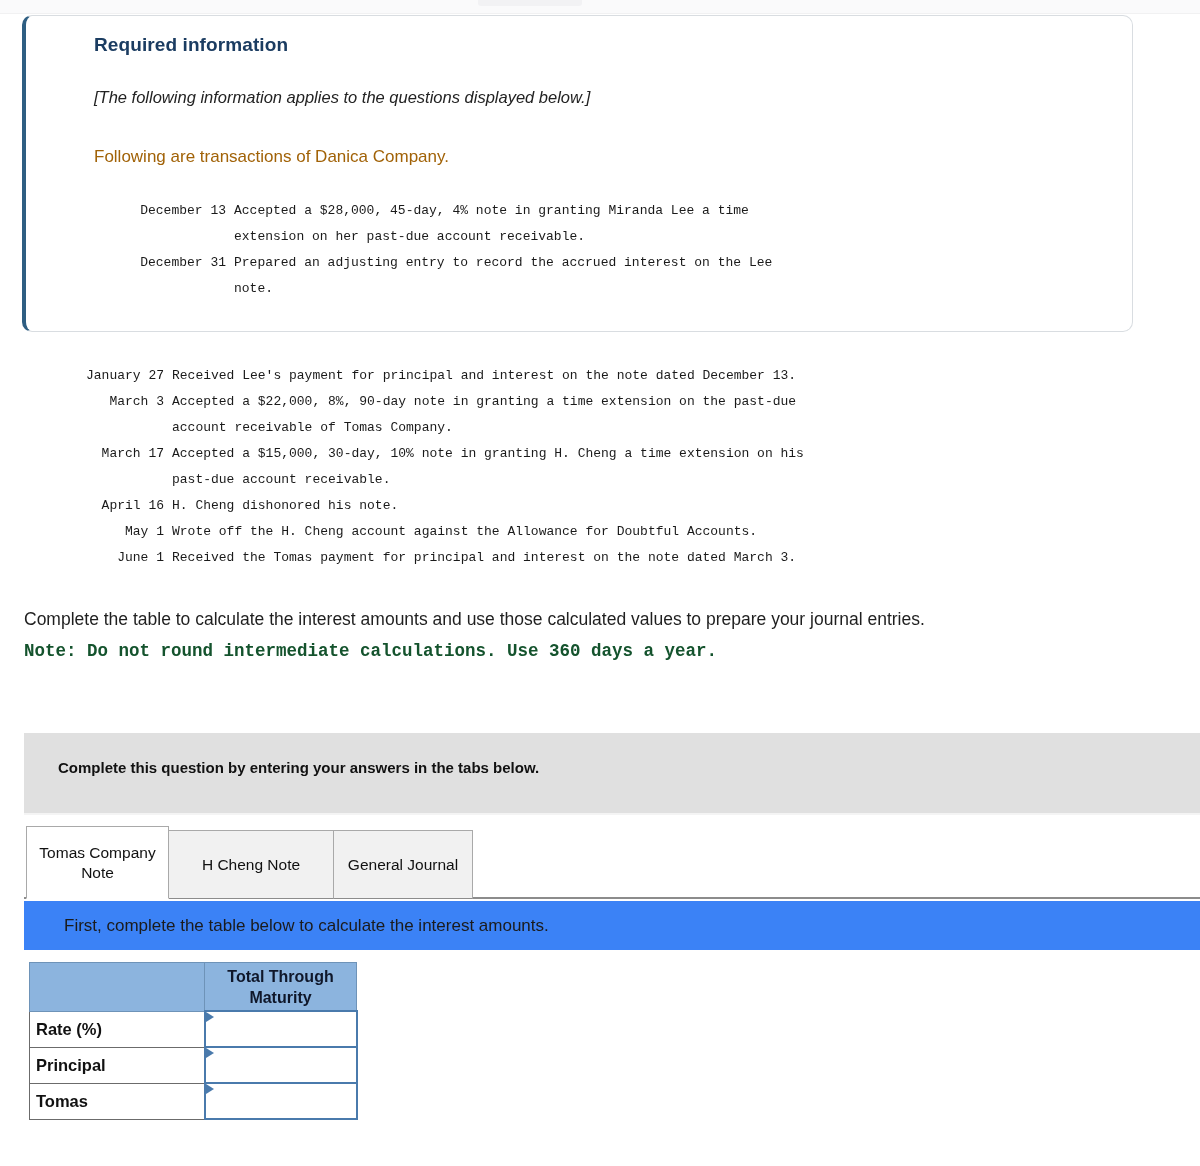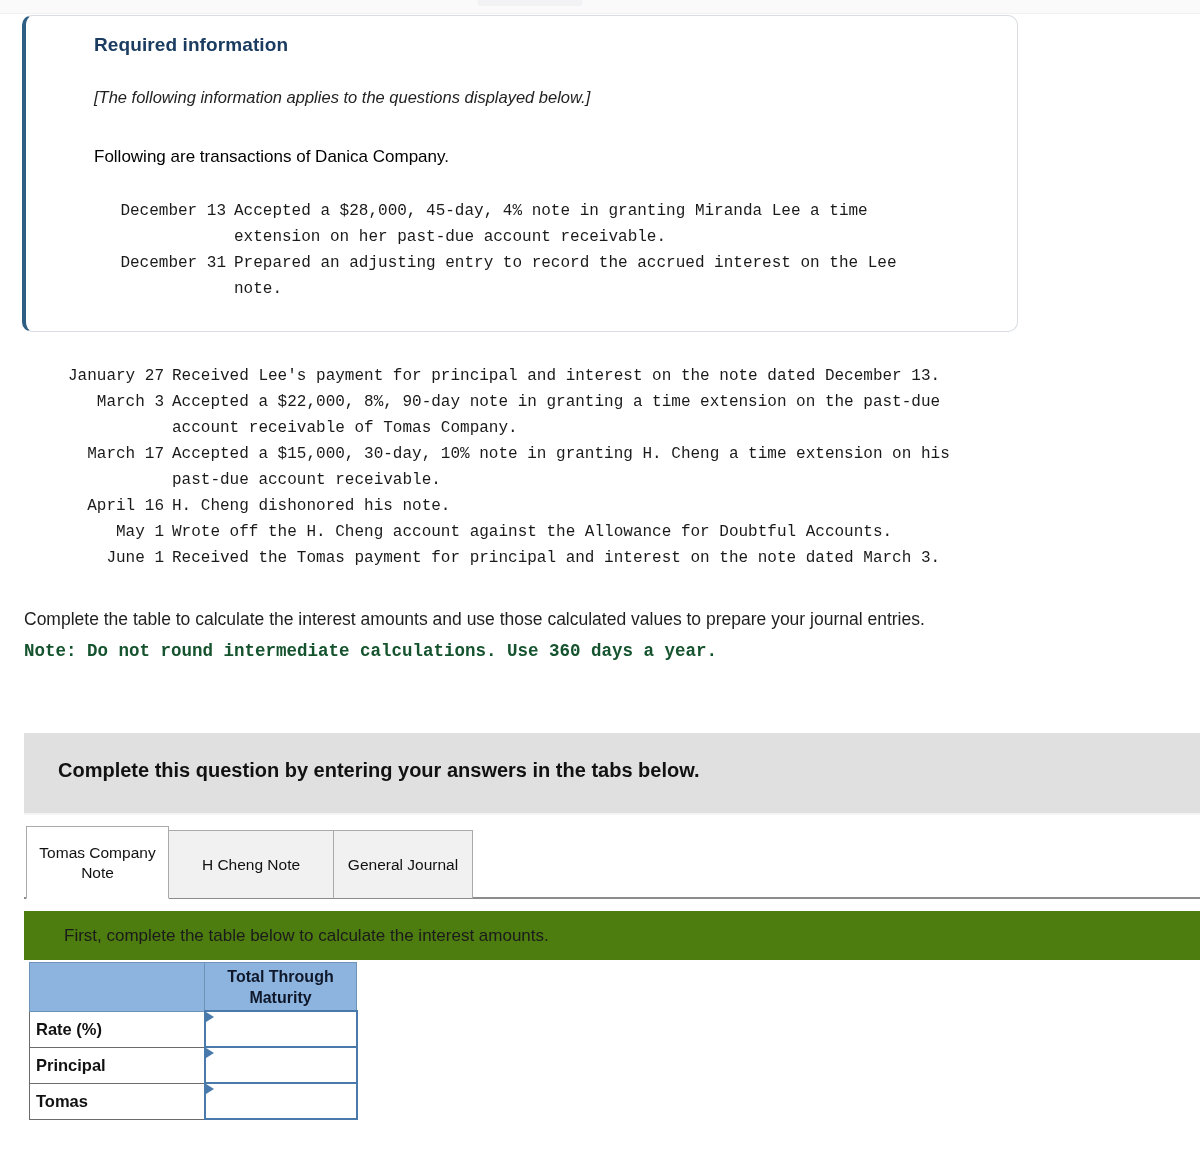--- a/index.html
+++ b/index.html
@@ -39,7 +39,7 @@
     position: absolute;
     left: 22px;
     top: 15px;
-    width: 996px;
+    width: 1111px;
     height: 317px;
     box-sizing: border-box;
     background: #ffffff;

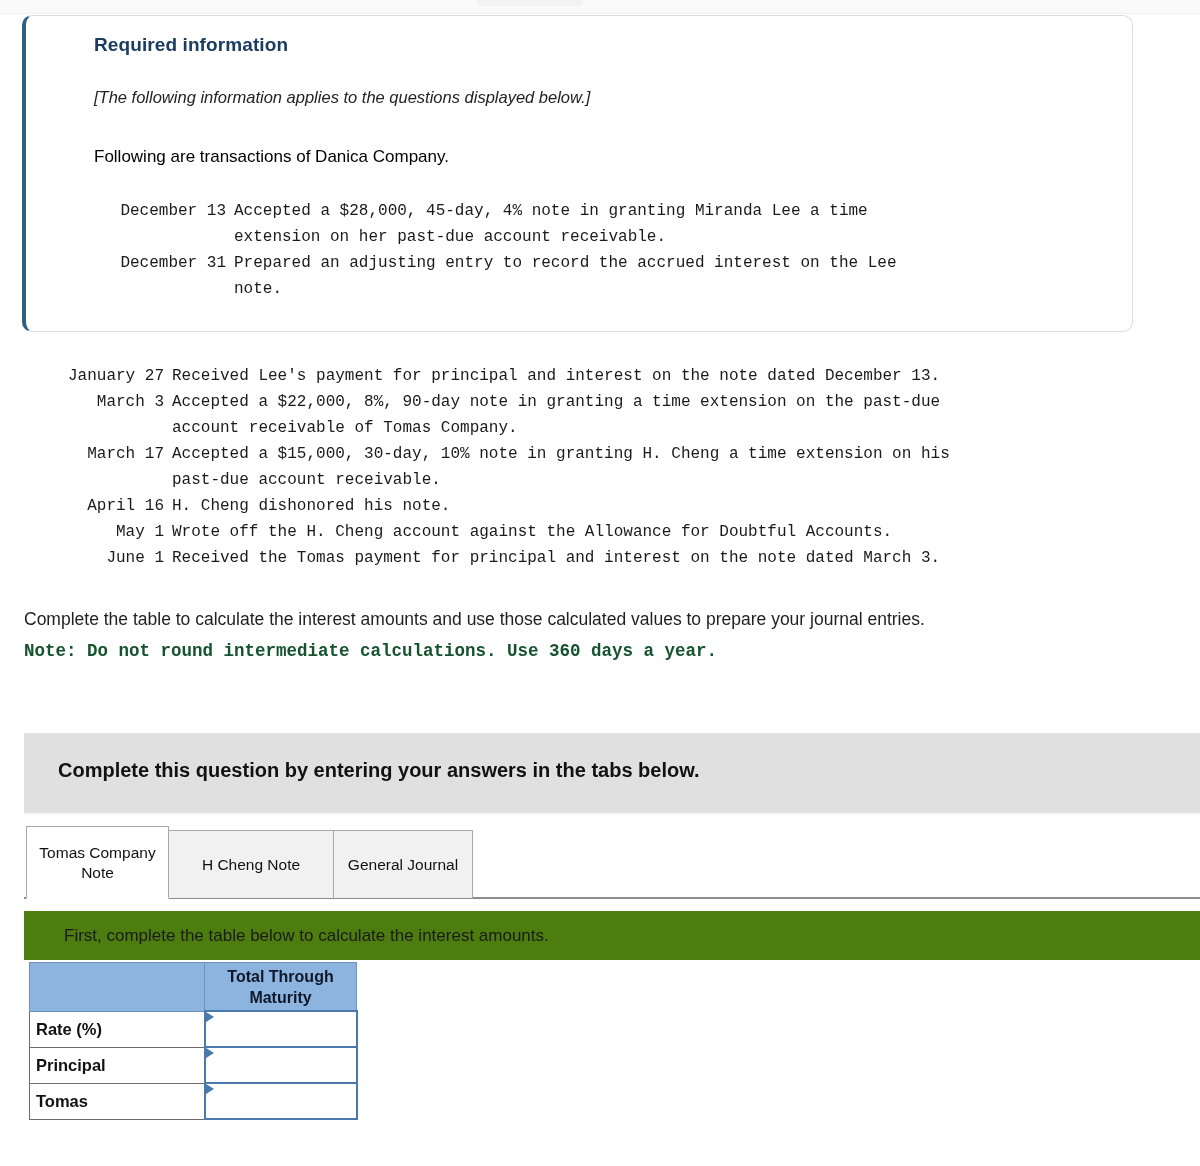--- a/index.html
+++ b/index.html
@@ -69,7 +69,7 @@
     left: 68px;
     top: 131px;
     font-size: 17px;
-    color: #000000;
+    color: #a16207;
   }
 
   

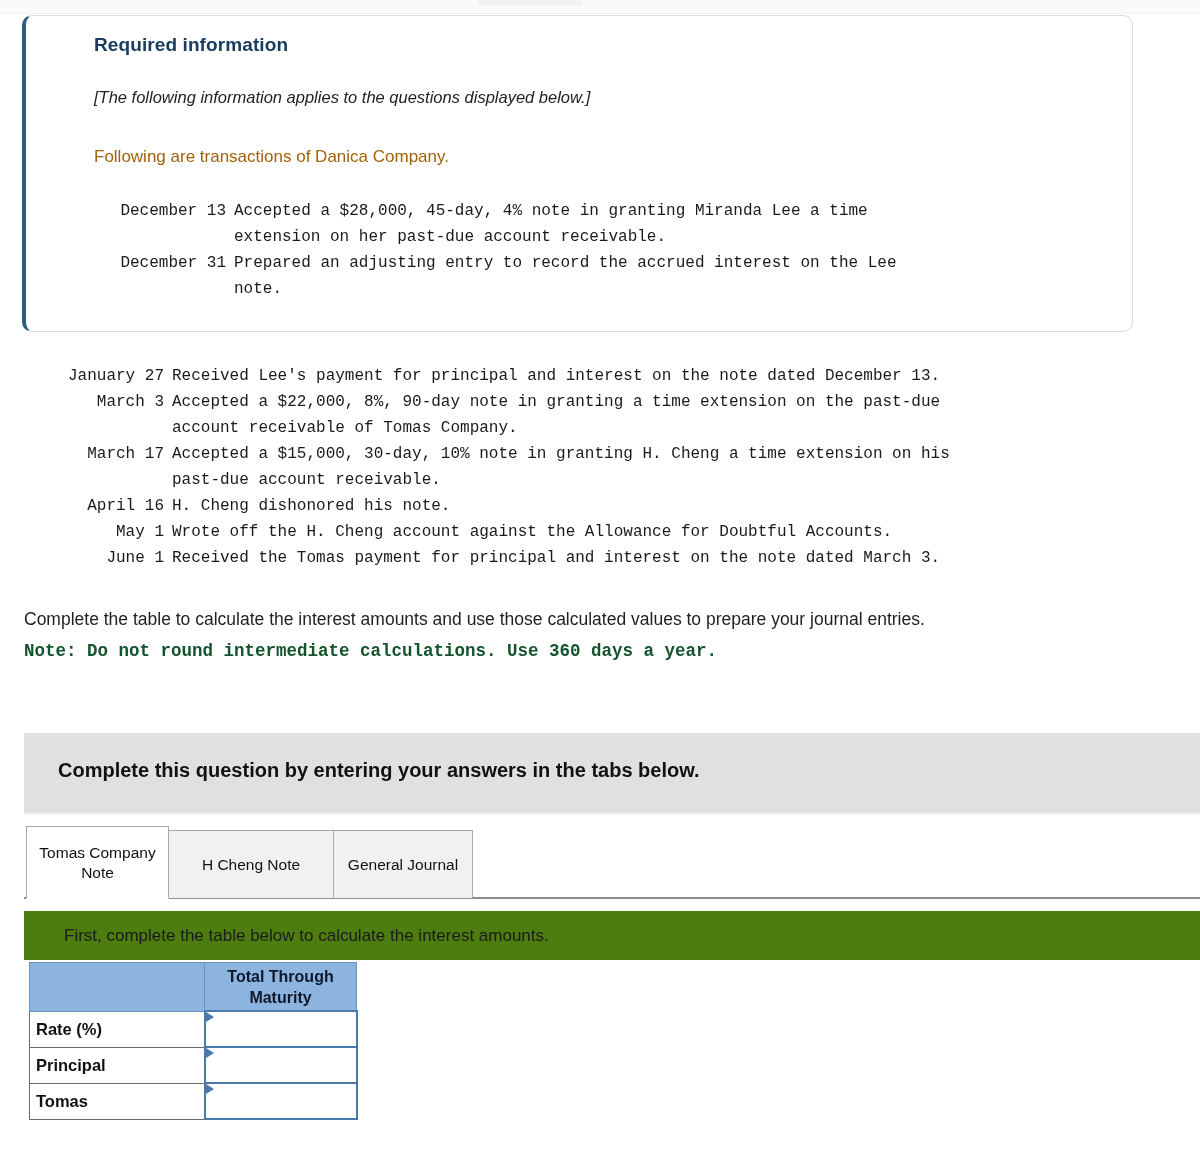--- a/index.html
+++ b/index.html
@@ -75,7 +75,7 @@
   
   .mono-block {
     font-family: "Liberation Mono", "DejaVu Sans Mono", monospace;
-    font-size: 16px;
+    font-size: 13px;
     line-height: 26px;
     color: #1a1a1a;
     white-space: pre;

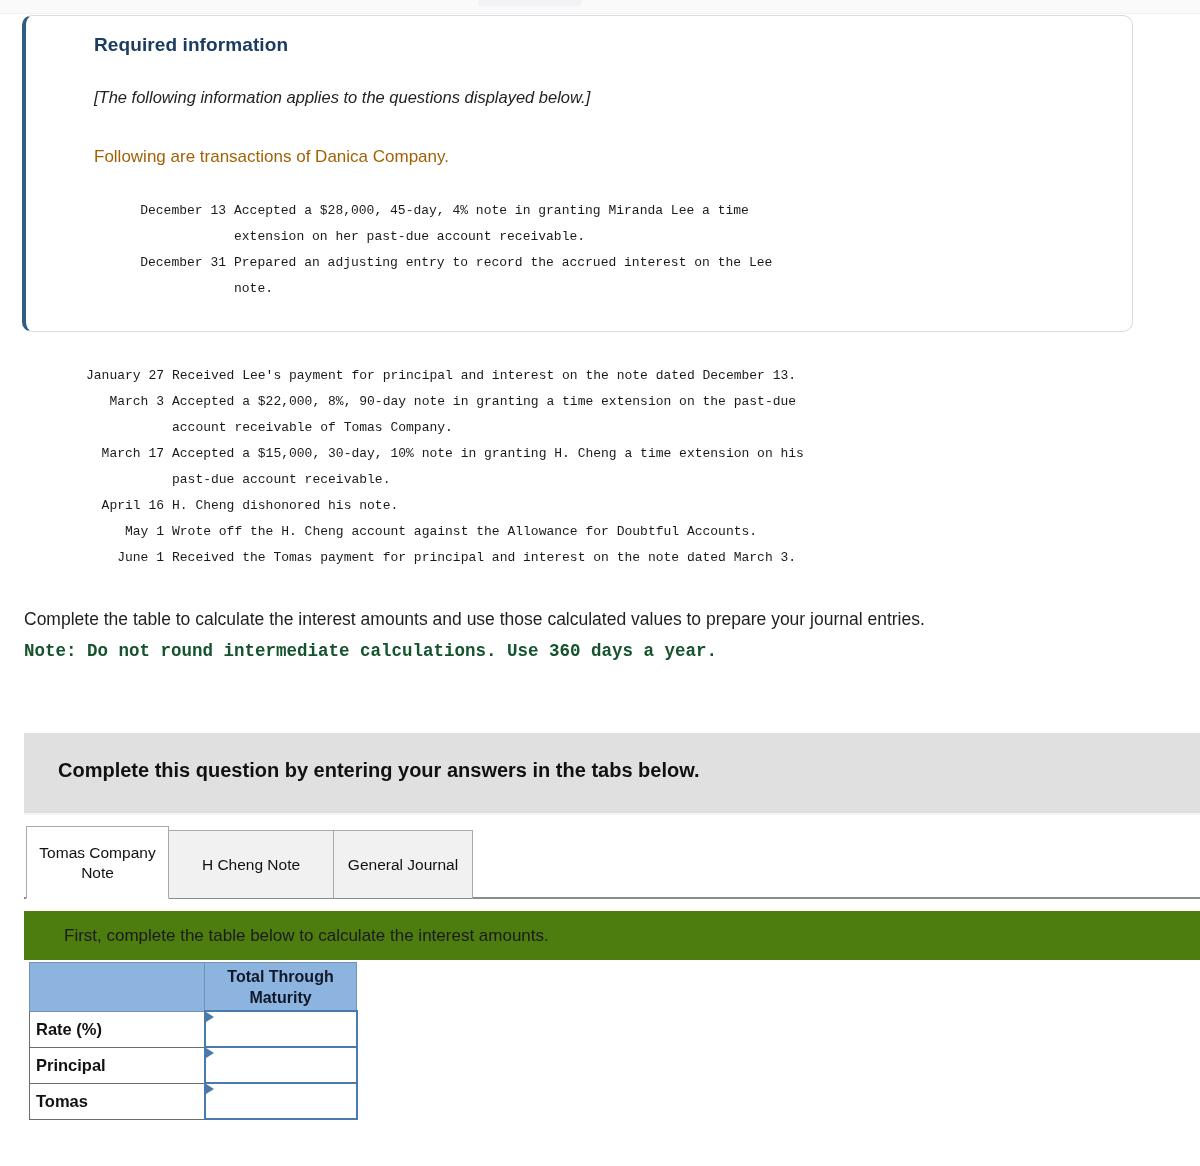--- a/index.html
+++ b/index.html
@@ -143,7 +143,7 @@
     position: absolute;
     left: 34px;
     top: 26px;
-    font-size: 20px;
+    font-size: 15px;
     font-weight: bold;
     color: #111;
   }

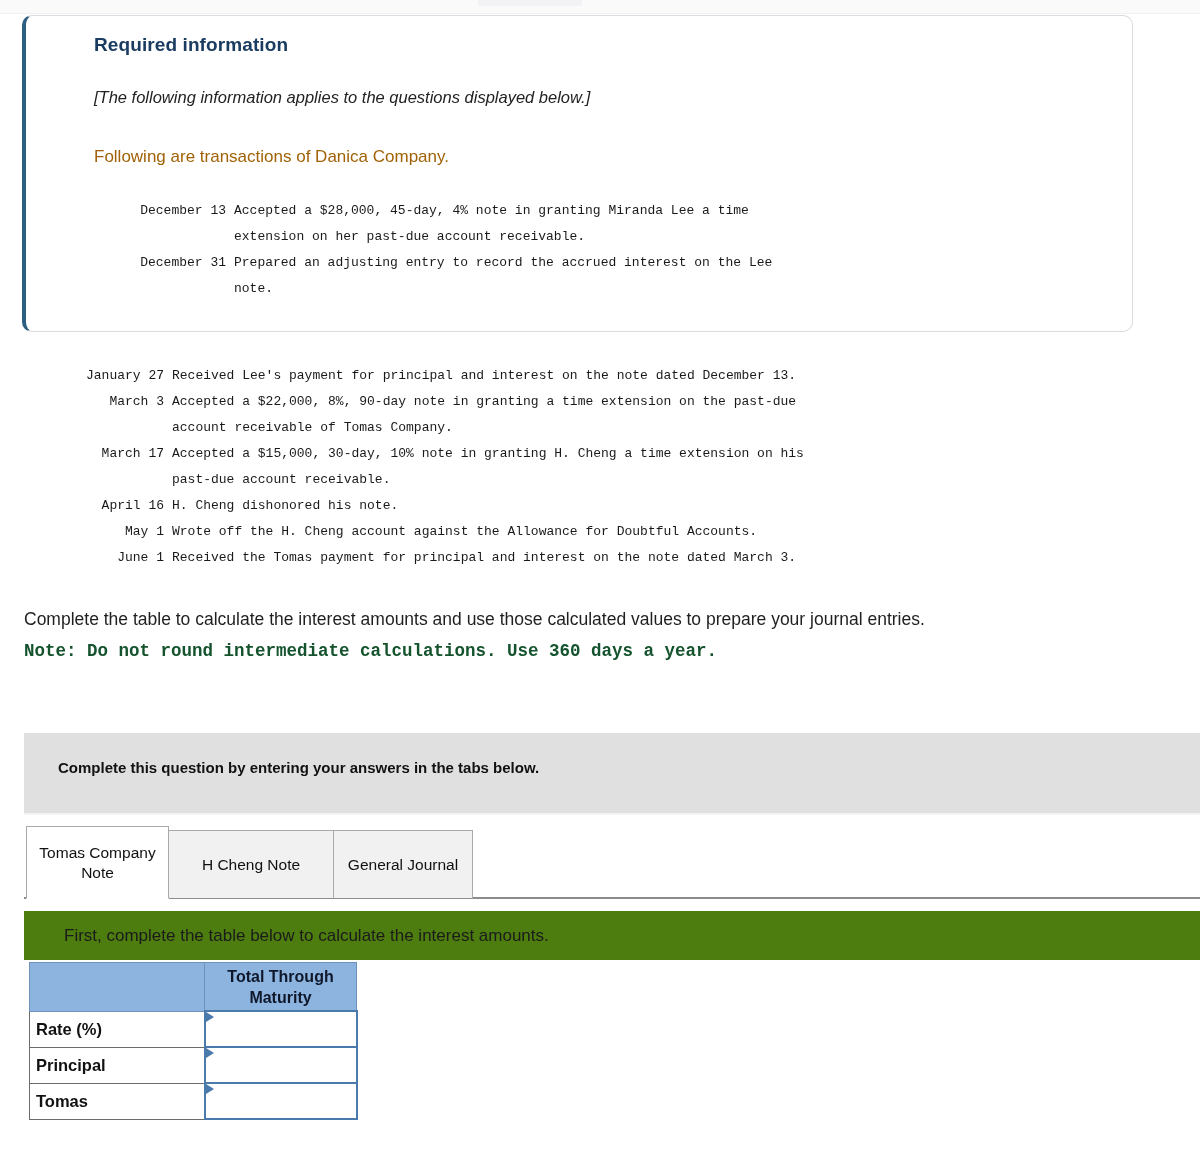--- a/index.html
+++ b/index.html
@@ -197,9 +197,8 @@
     top: 901px;
     width: 1176px;
     height: 49px;
-    background: #4d7c0f;
-    box-sizing: border-box;
-    margin-top: 10px;
+    background: #3b82f6;
+    box-sizing: border-box;
   }
   .blue-banner-text {
     position: absolute;

